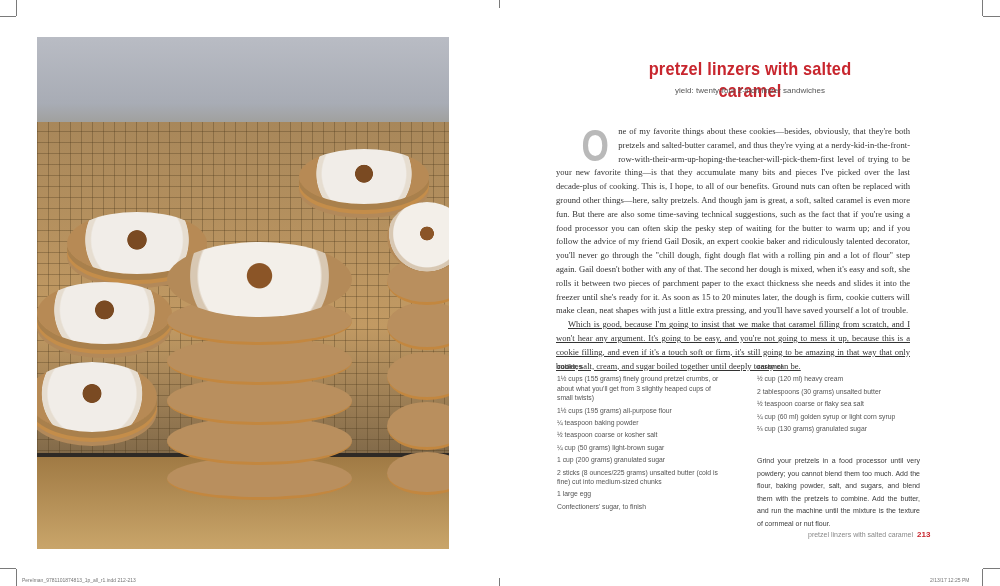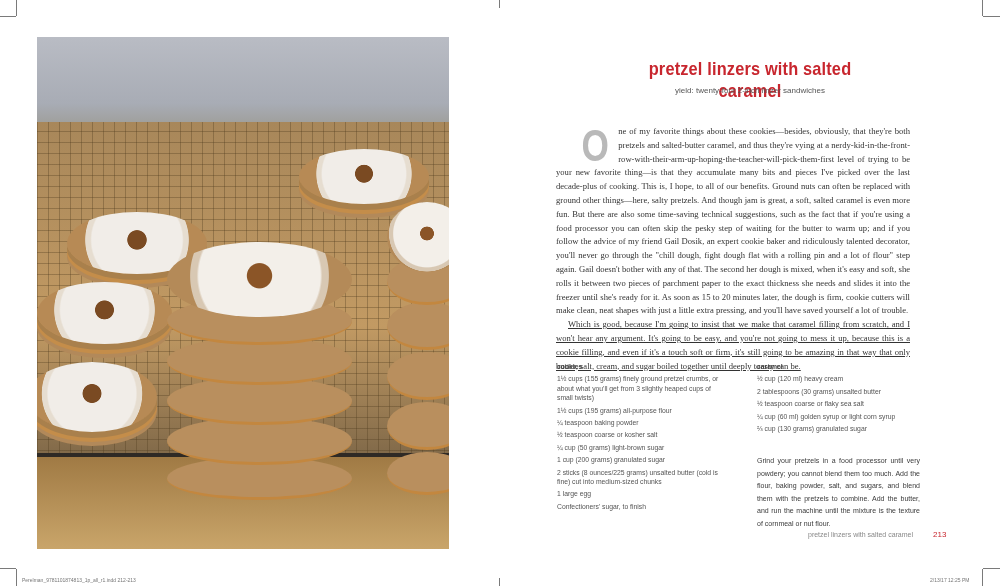--- a/index.html
+++ b/index.html
@@ -31,7 +31,7 @@
   .ingr .item { margin-bottom:3px; }
   .method { position:absolute; left:757px; top:455px; width:163px; font-size:7px; line-height:12.5px; color:#3a3a3a; text-align:justify; }
   .folio { position:absolute; left:808px; top:530px; font-size:7px; color:#888; }
-  .folio .num { color:#c8262e; font-weight:normal; margin-left:20px; font-size:8px; }
+  .folio .num { color:#c8262e; font-weight:bold; margin-left:4px; font-size:8px; }
   .slug { position:absolute; font-size:5px; color:#777; top:577px; }
 </style>
 </head>

